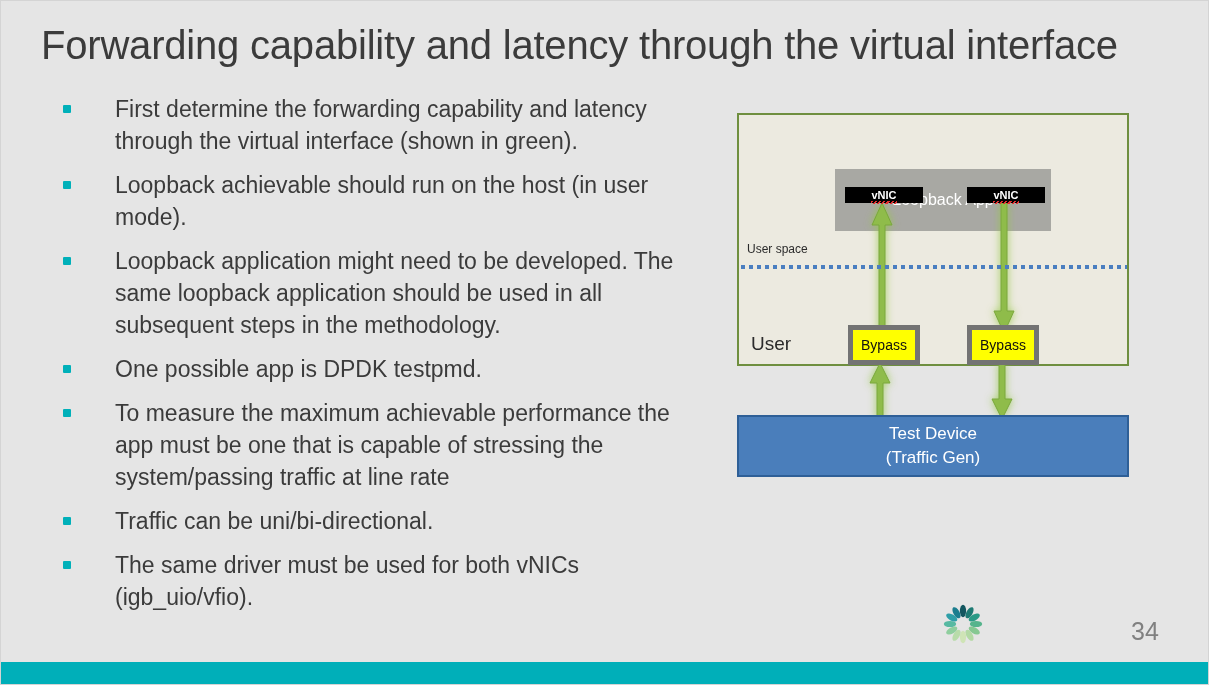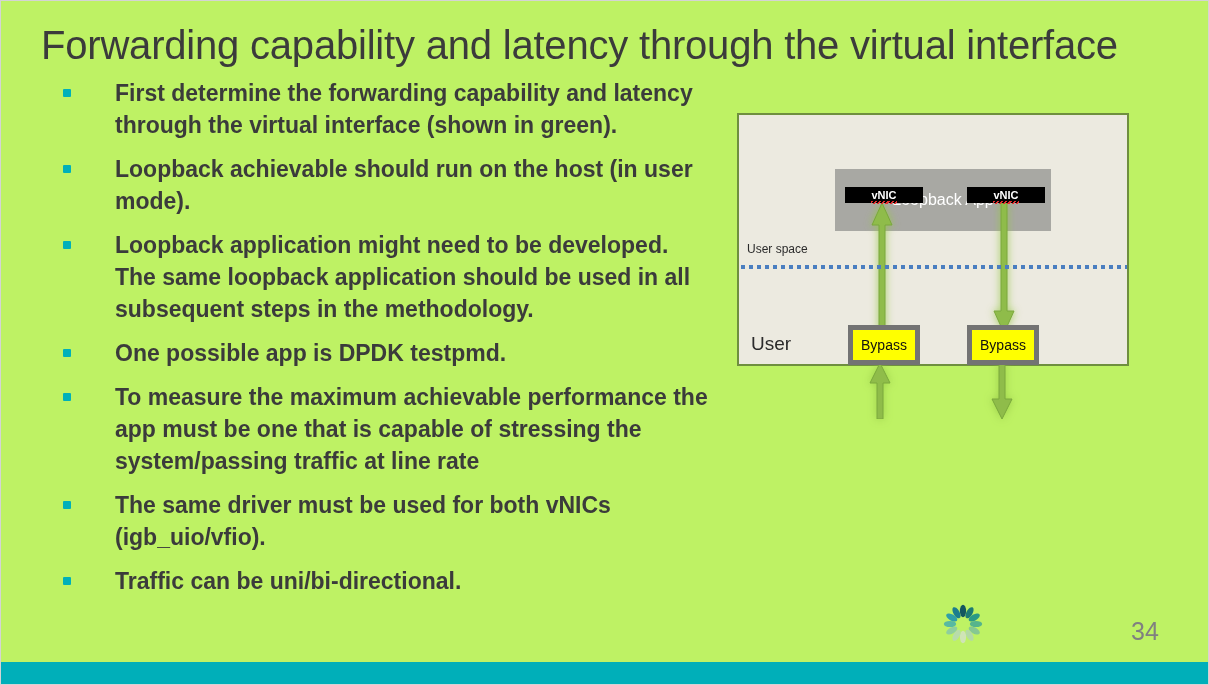--- a/index.html
+++ b/index.html
@@ -14,7 +14,7 @@
     position: relative;
     width: 1209px;
     height: 685px;
-    background: #bef264;
+    background: #e5e5e5;
     overflow: hidden;
     box-sizing: border-box;
     border: 1px solid #d4d4d4;

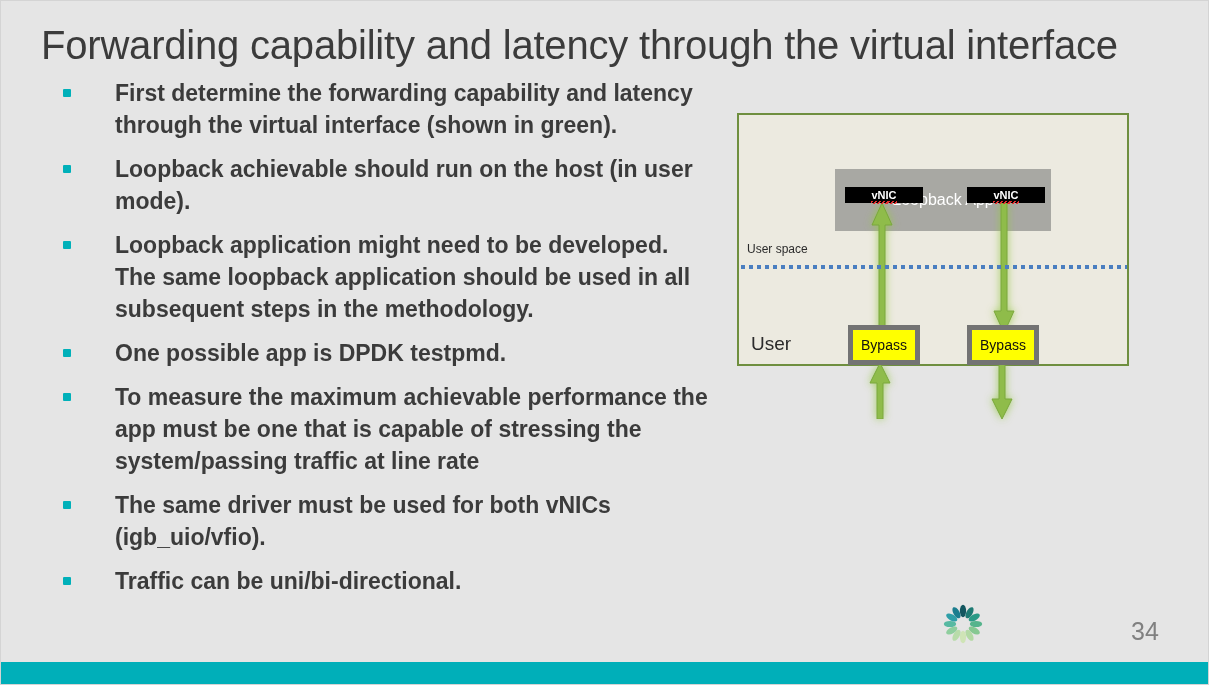--- a/index.html
+++ b/index.html
@@ -39,9 +39,8 @@
   .bullets {
     position: absolute;
     left: 62px;
-    top: 76px;
+    top: 92px;
     width: 650px;
-    font-weight: bold;
   }
   .bullet-row {
     display: flex;

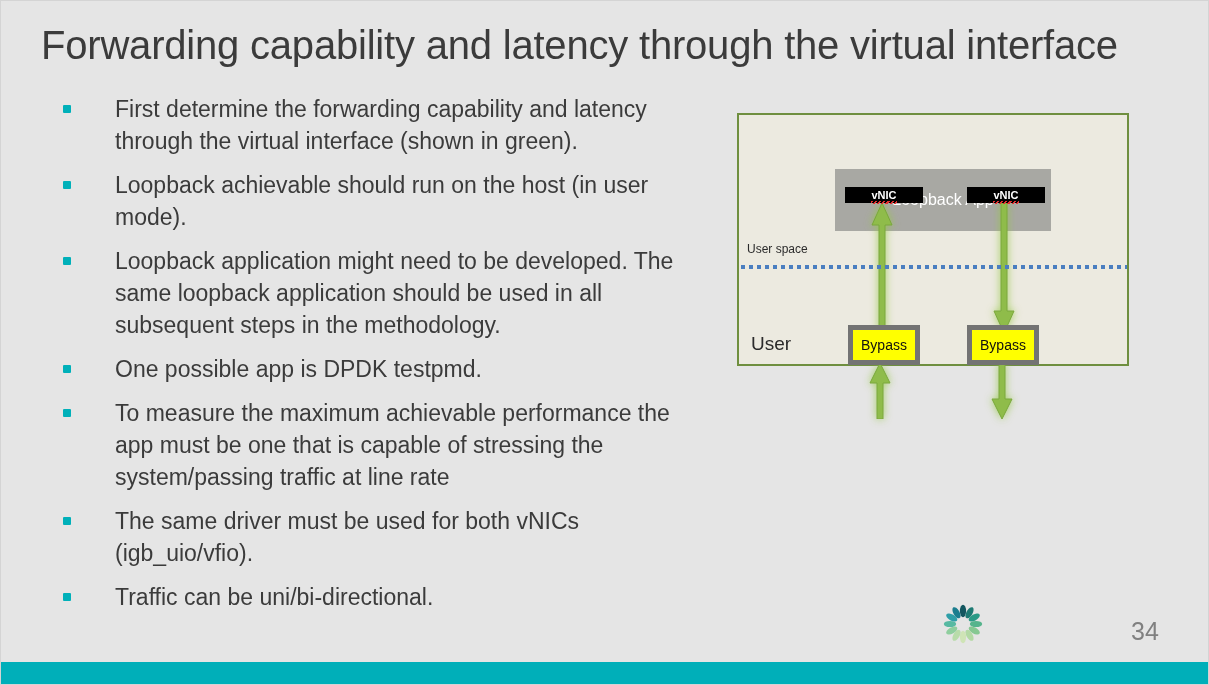--- a/index.html
+++ b/index.html
@@ -332,6 +332,10 @@
       </svg>
     </div>
 
+    <div class="test-device">
+      <span>Test Device</span>
+      <span>(Traffic Gen)</span>
+    </div>
 
   </div>
 

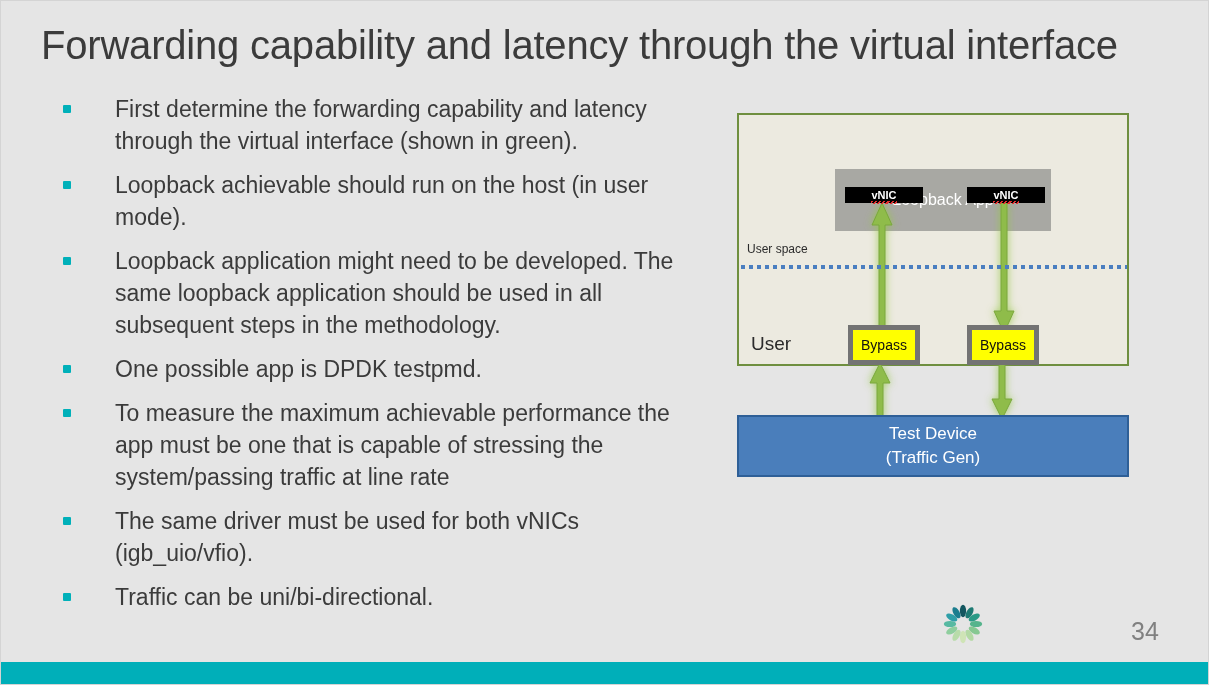--- a/index.html
+++ b/index.html
@@ -281,12 +281,12 @@
 
     <div class="bullet-row">
       <span class="bullet-marker"></span>
+      <span class="bullet-text">Traffic can be uni/bi-directional.</span>
+    </div>
+
+    <div class="bullet-row">
+      <span class="bullet-marker"></span>
       <span class="bullet-text">The same driver must be used for both vNICs (igb_uio/vfio).</span>
-    </div>
-
-    <div class="bullet-row">
-      <span class="bullet-marker"></span>
-      <span class="bullet-text">Traffic can be uni/bi-directional.</span>
     </div>
 
   </div>

